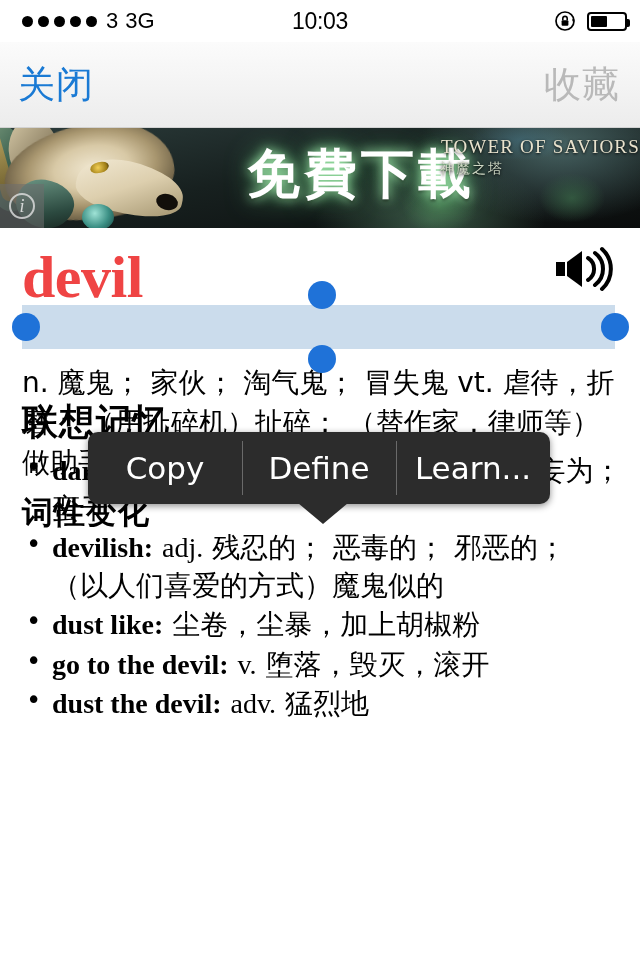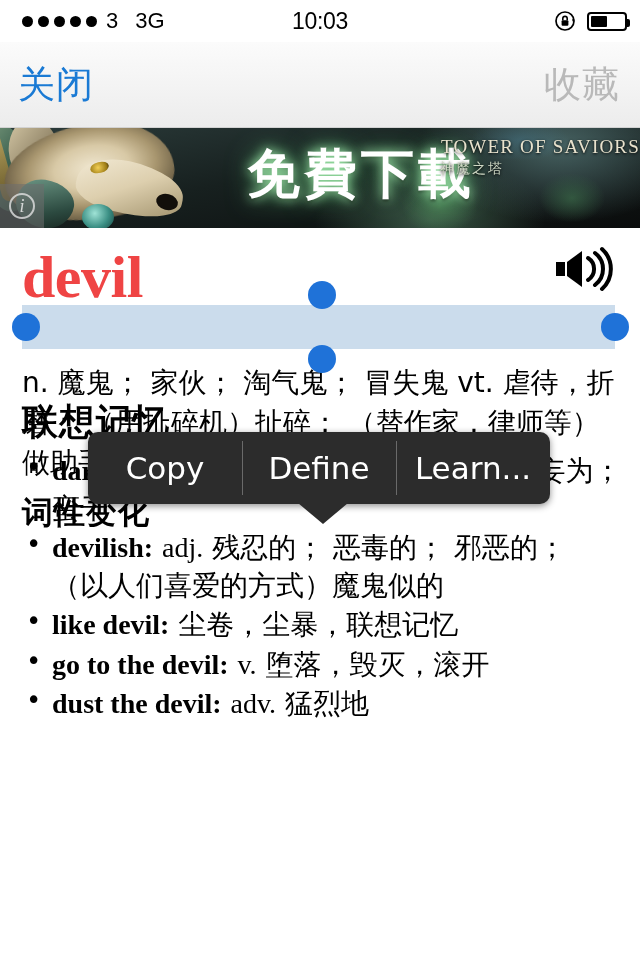--- a/index.html
+++ b/index.html
@@ -22,7 +22,7 @@
   .sb-dots{ display:flex; gap:5px; align-items:center; margin-right:9px; }
   .sb-dot{ width:11px; height:11px; border-radius:50%; background:#000; display:block; }
   .sb-carrier{ font-size:22px; font-weight:400; letter-spacing:0; }
-  .sb-net{ font-size:22px; font-weight:400; margin-left:17px; }
+  .sb-net{ font-size:22px; font-weight:400; margin-left:7px; }
   .sb-time{
     position:absolute; left:0; right:0; top:0; height:42px;
     display:flex; align-items:center; justify-content:center;

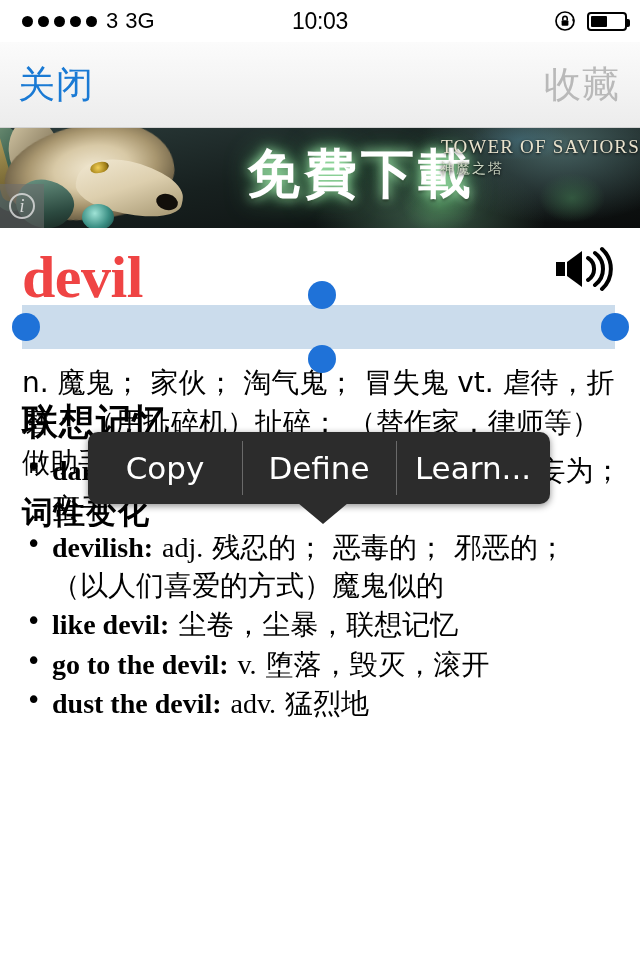--- a/index.html
+++ b/index.html
@@ -344,7 +344,7 @@
       <span>残忍的； 恶毒的； 邪恶的； （以人们喜爱的方式）魔鬼似的</span>
     </div>
     <div class="memo-item">
-      <span class="term">like devil:</span>
+      <span class="term">dust like:</span>
       <span class="pos"></span>
       <span>尘卷，尘暴，联想记忆</span>
     </div>

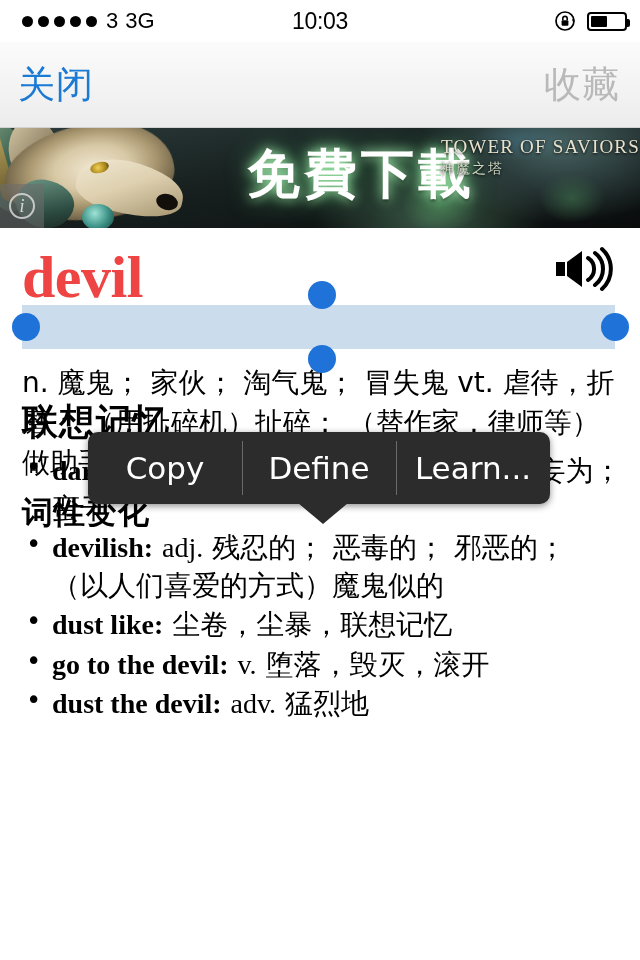--- a/index.html
+++ b/index.html
@@ -346,7 +346,7 @@
     <div class="memo-item">
       <span class="term">dust like:</span>
       <span class="pos"></span>
-      <span>尘卷，尘暴，联想记忆</span>
+      <span>尘卷，尘暴，加上胡椒粉</span>
     </div>
     <div class="memo-item">
       <span class="term">go to the devil:</span>

